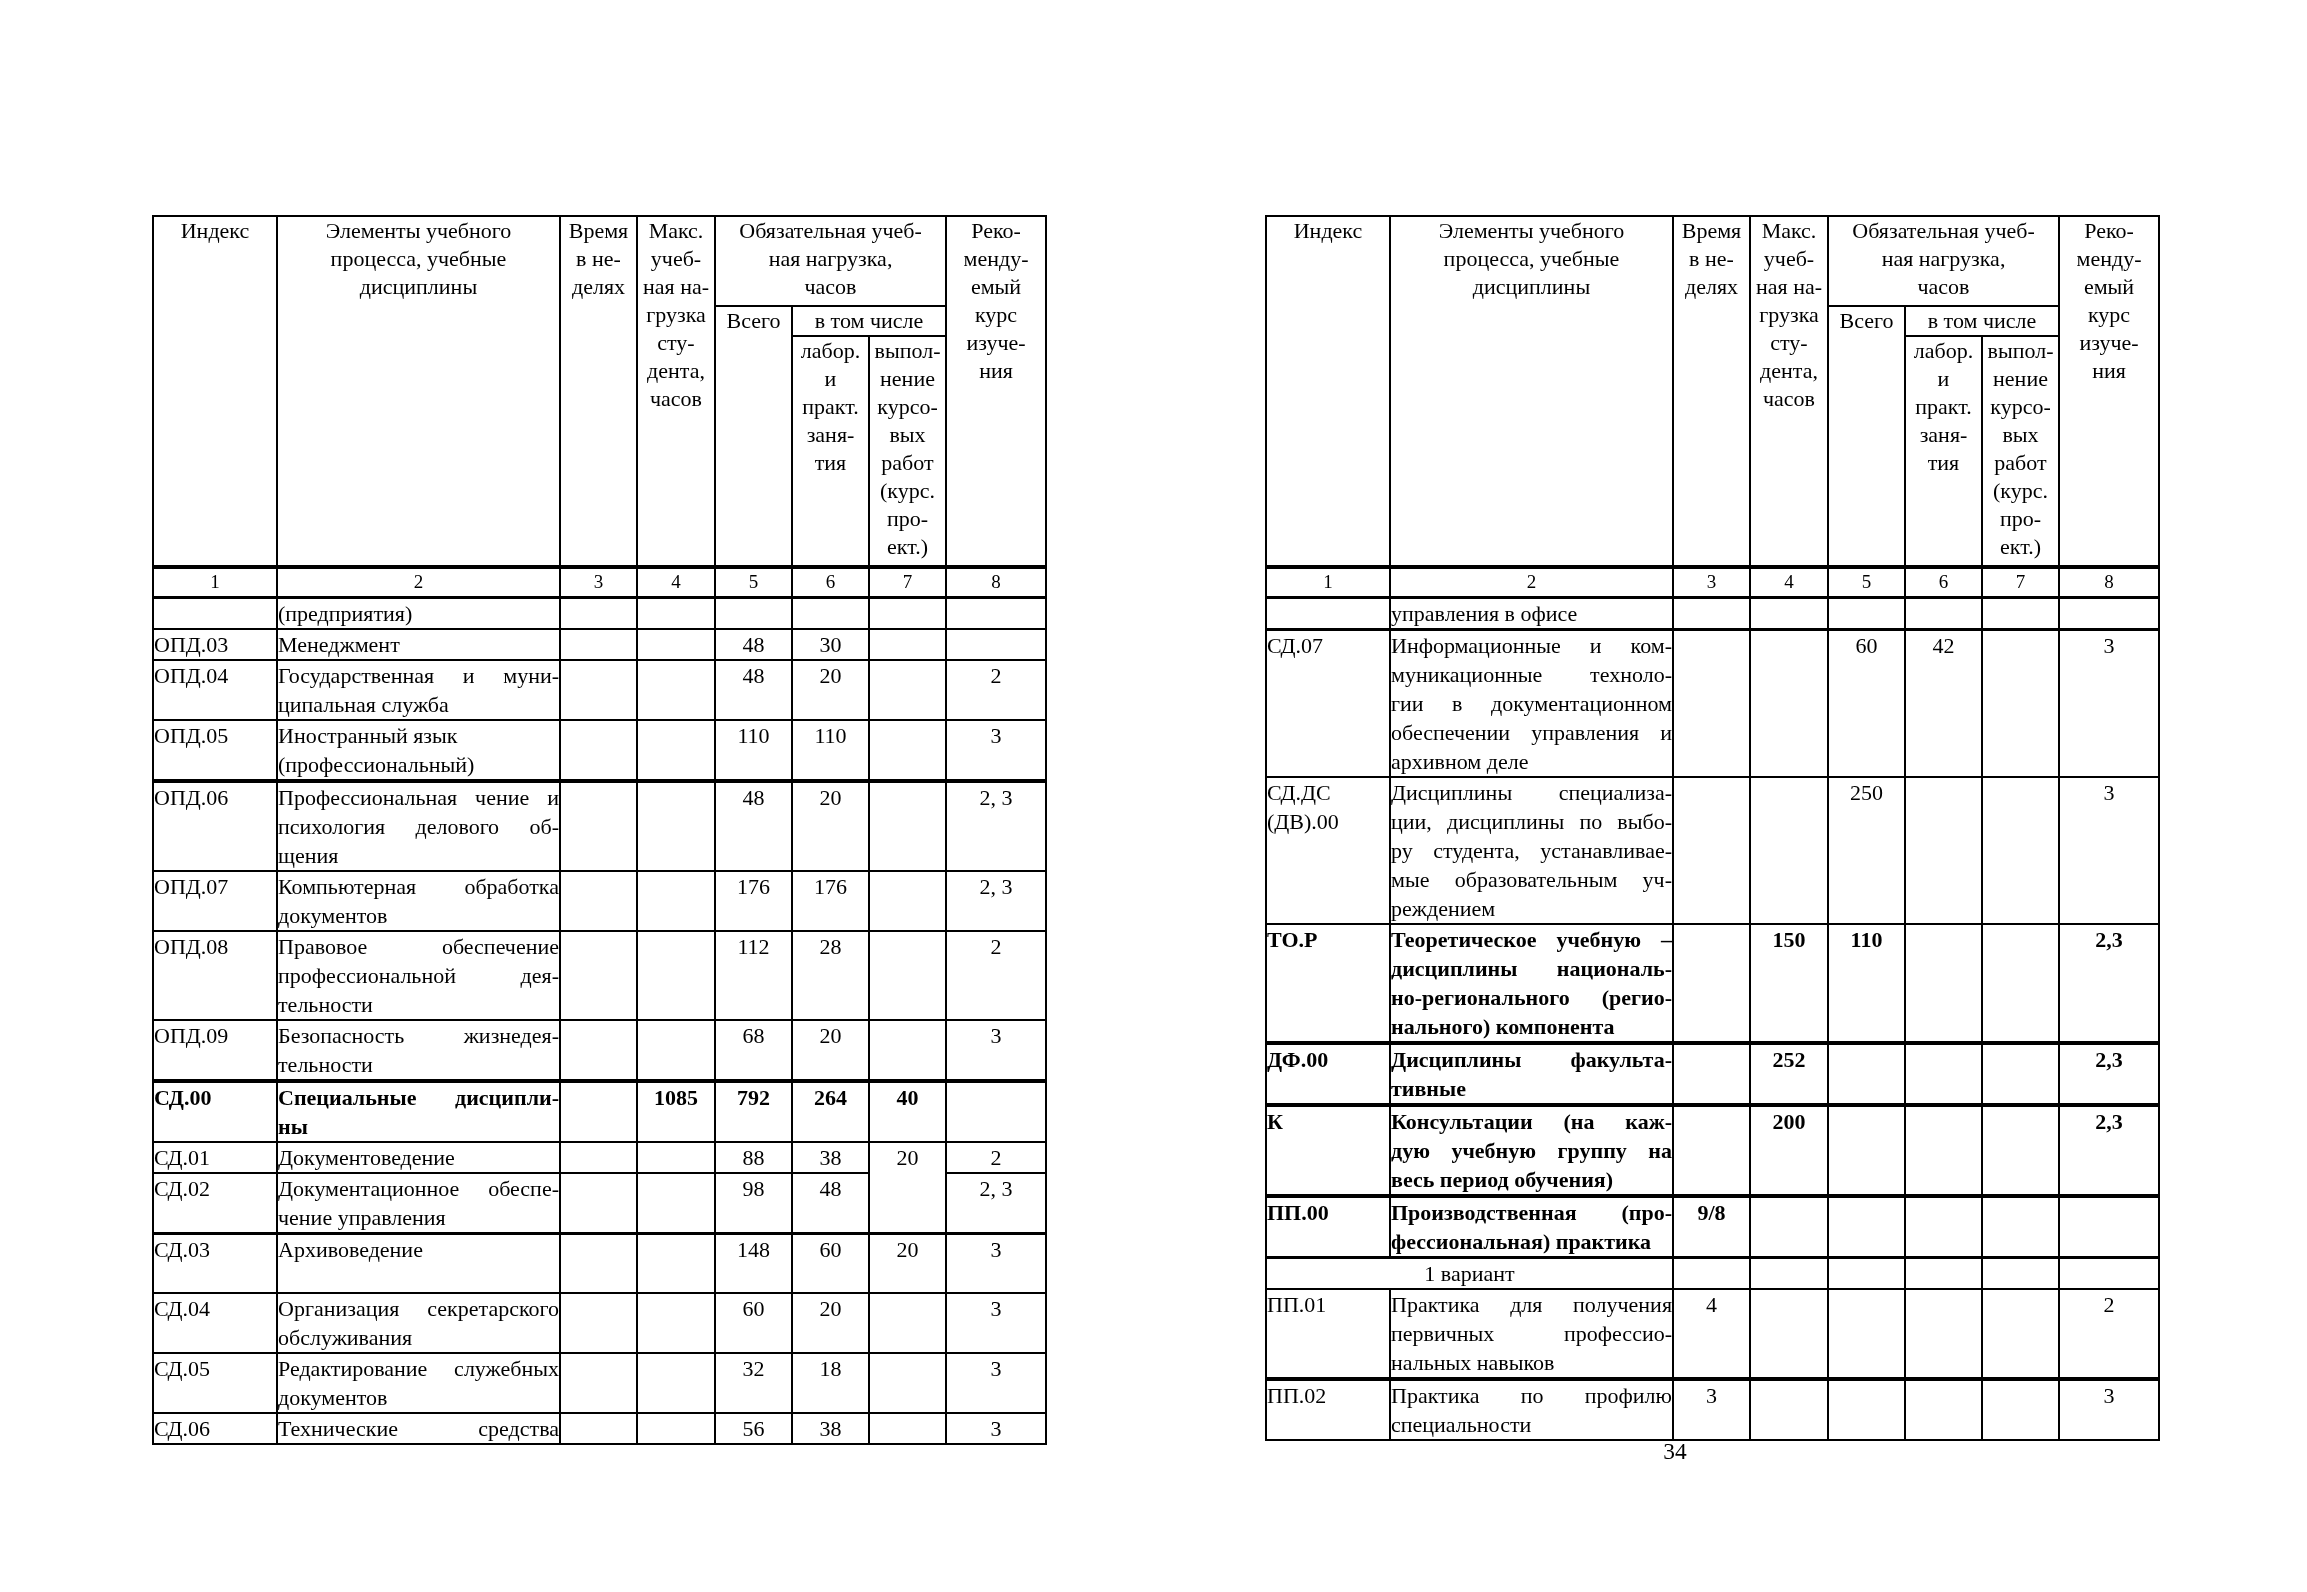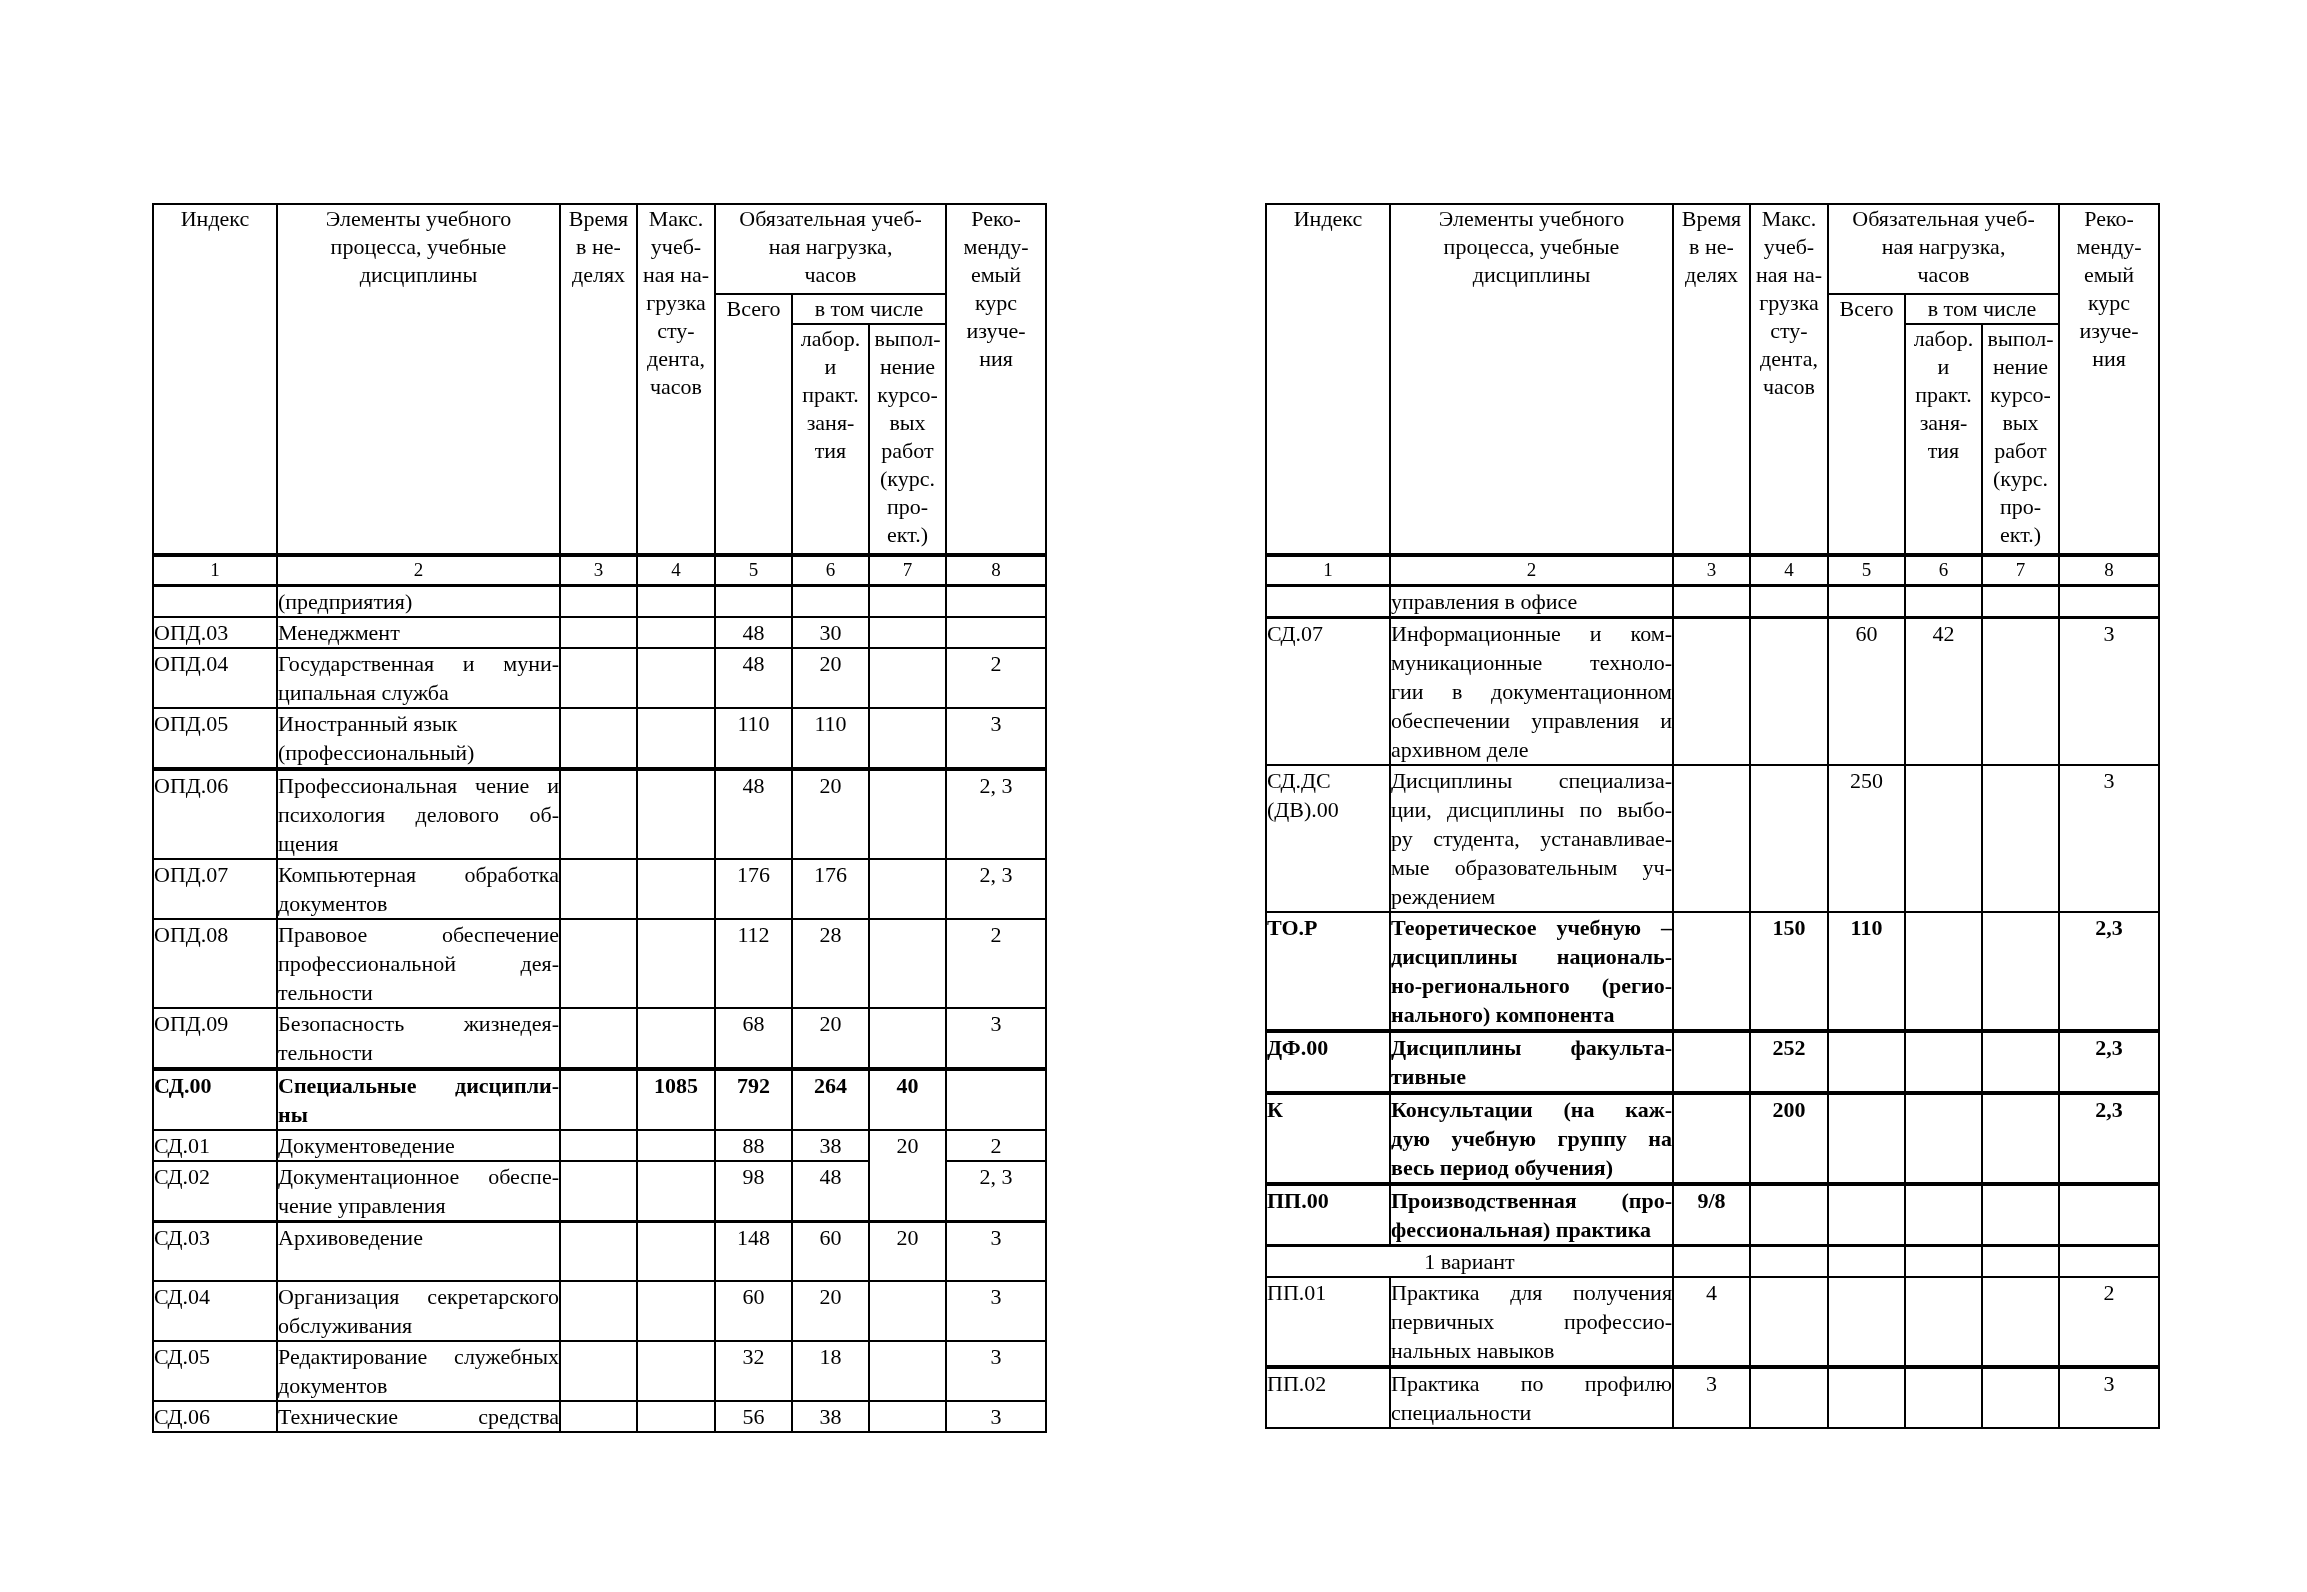--- a/index.html
+++ b/index.html
@@ -8,7 +8,7 @@
     font-family:"Liberation Serif","DejaVu Serif",serif;color:#000;overflow:hidden;
   }
   table.t{
-    position:absolute;top:203px;border-collapse:collapse;table-layout:fixed;
+    position:absolute;top:215px;border-collapse:collapse;table-layout:fixed;
     width:894px;font-size:22px;line-height:29px;border:2.9px solid #000;
   }
   #t33{left:152px;}

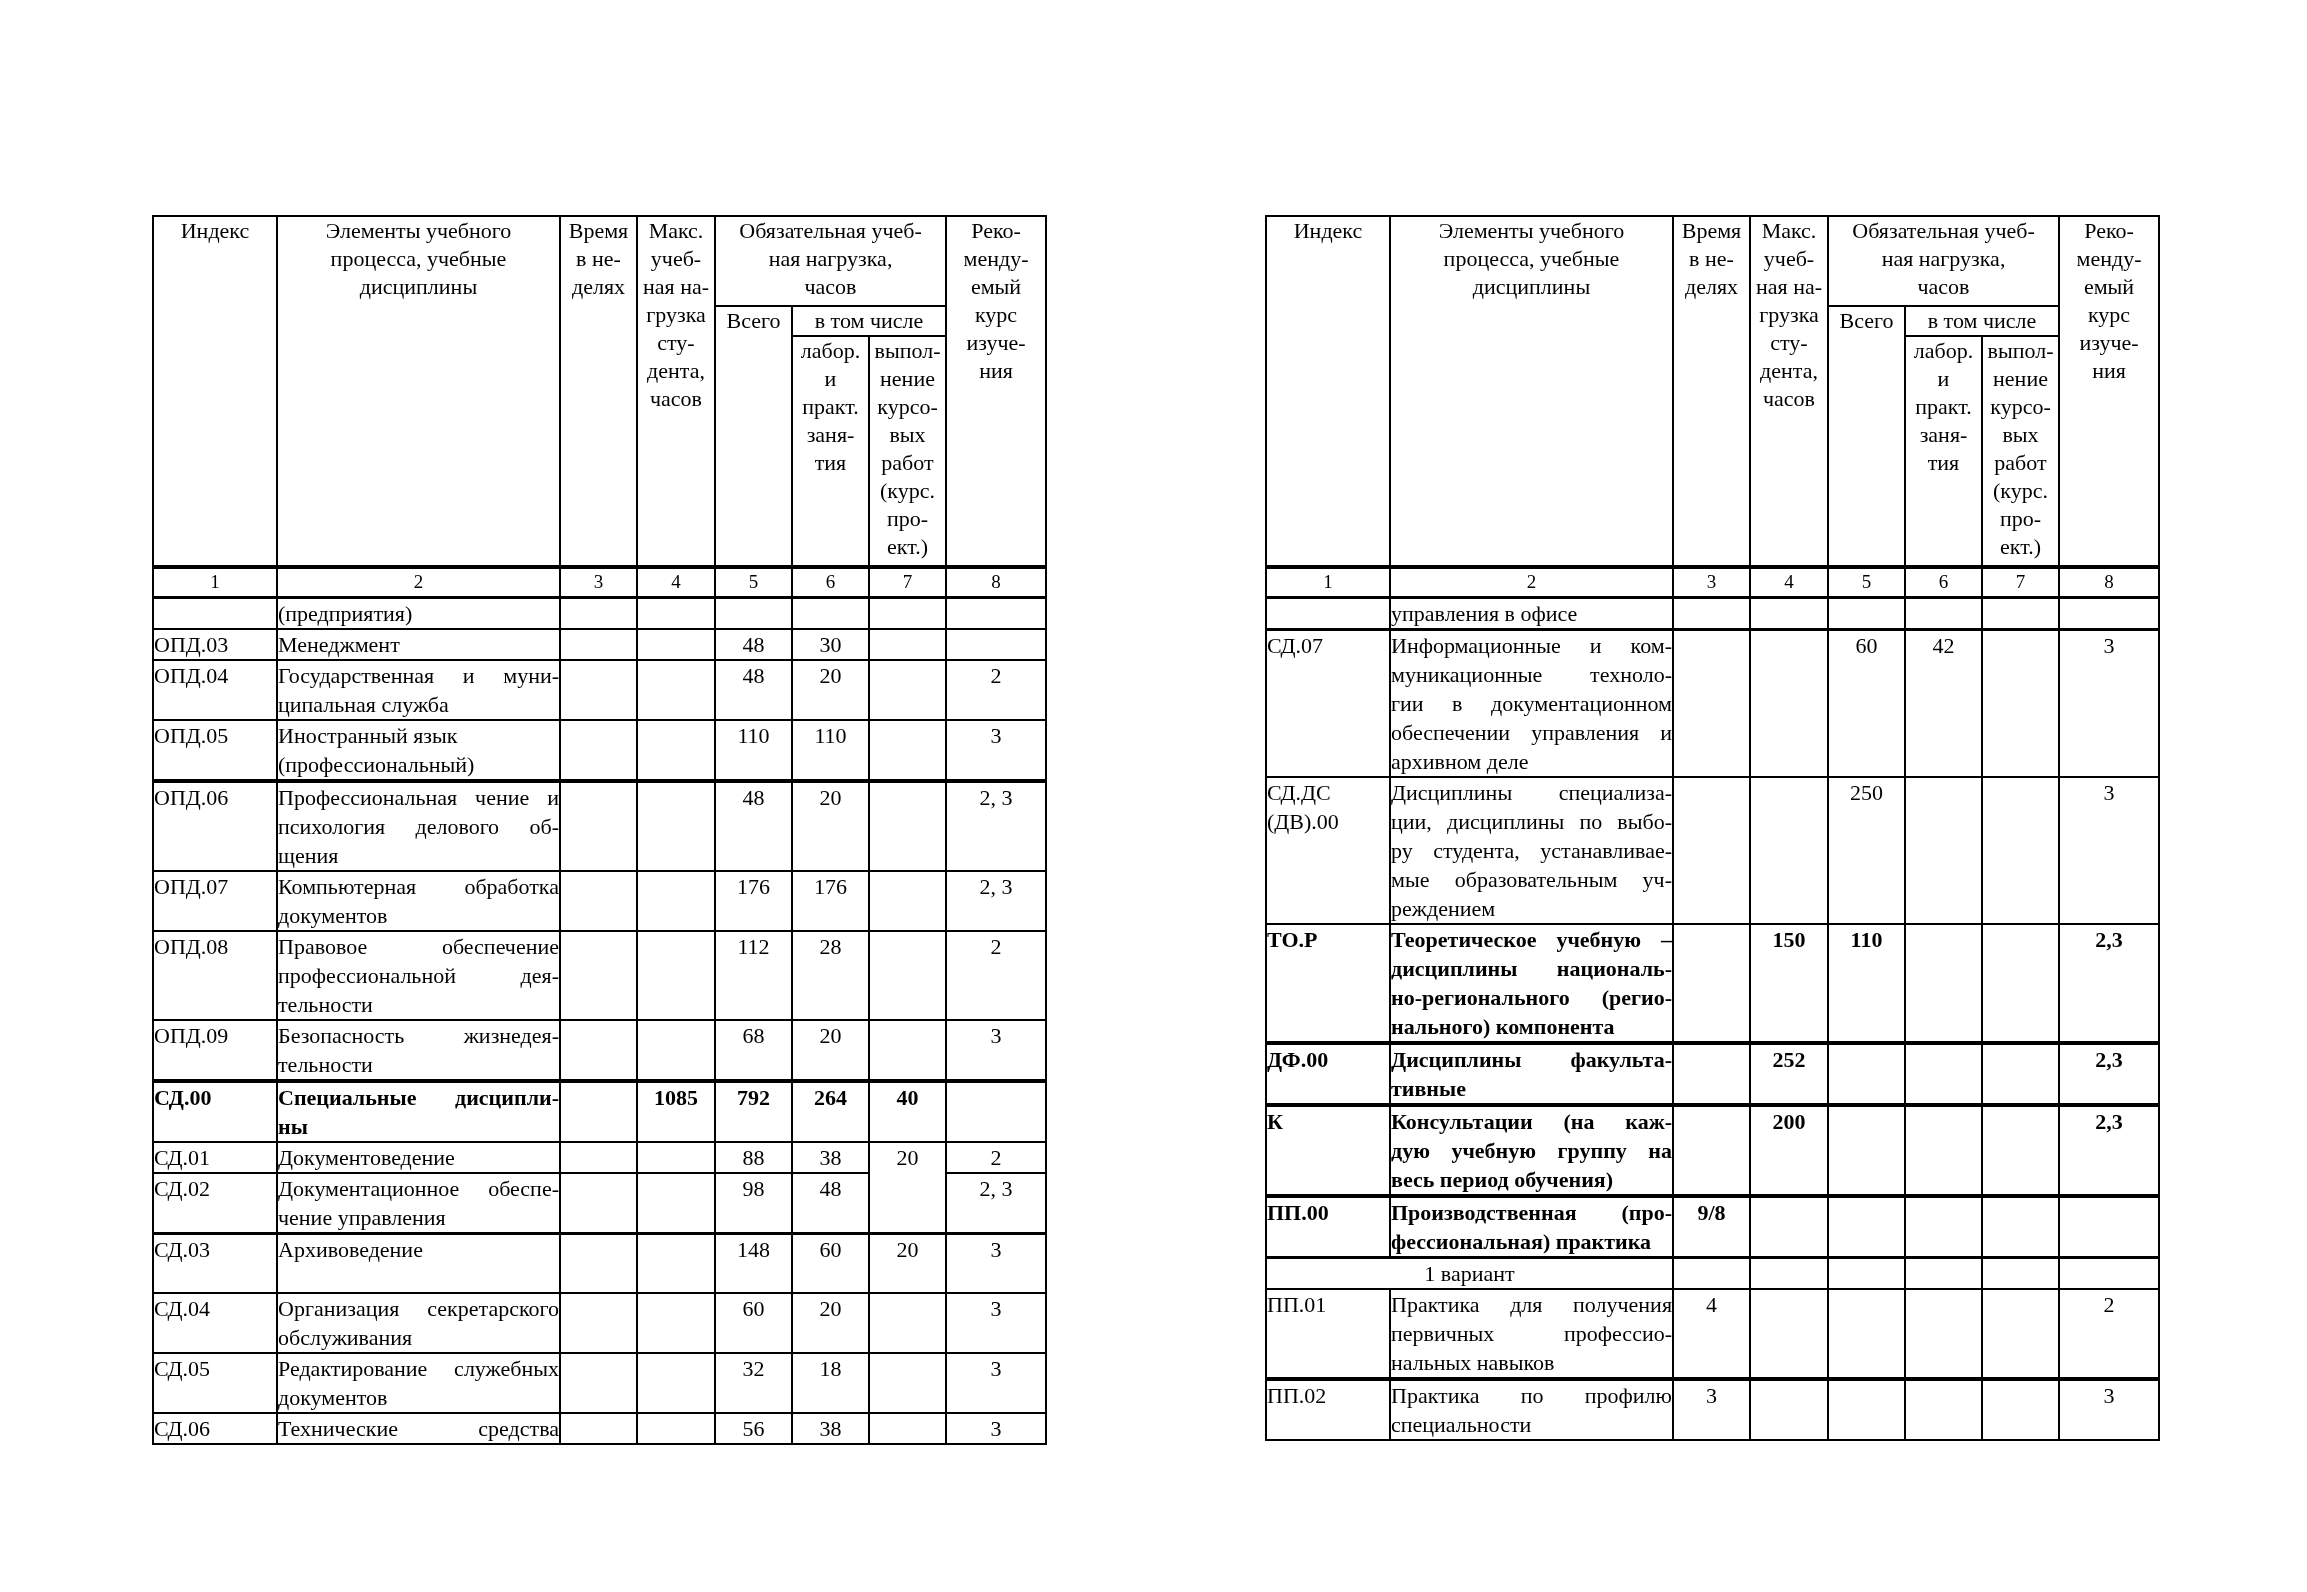--- a/index.html
+++ b/index.html
@@ -512,6 +512,7 @@
   </tbody>
     </table>
 
+  <div class="pagenum" id="pn34">34</div>
 
 </div>
 

